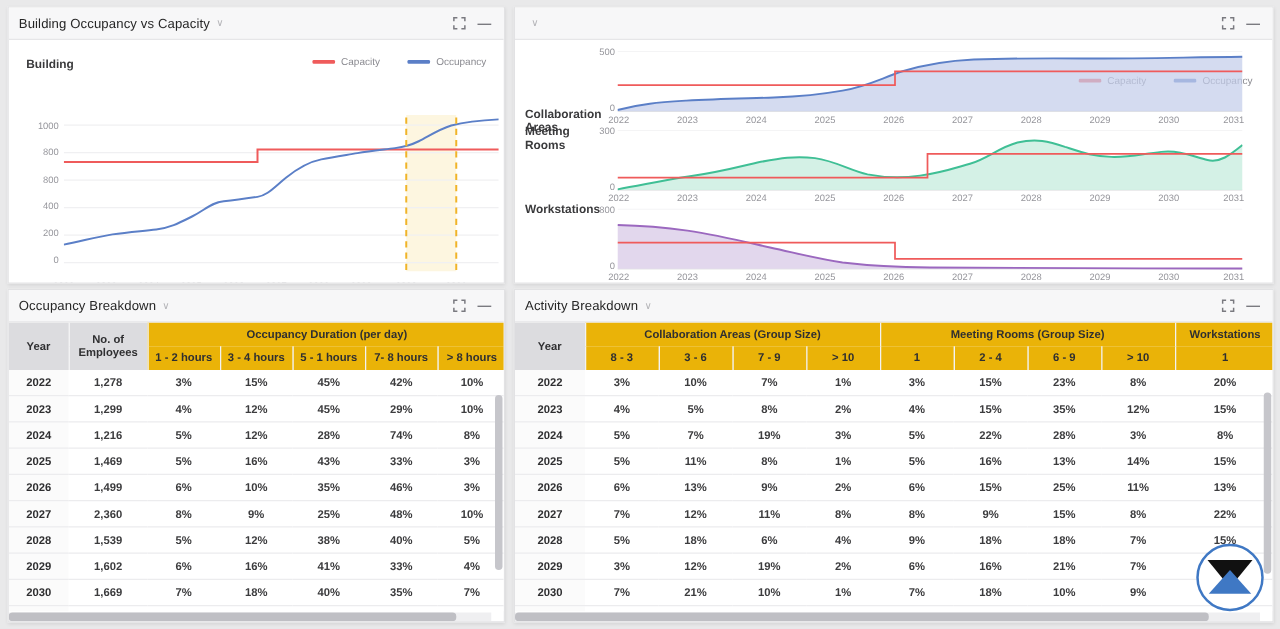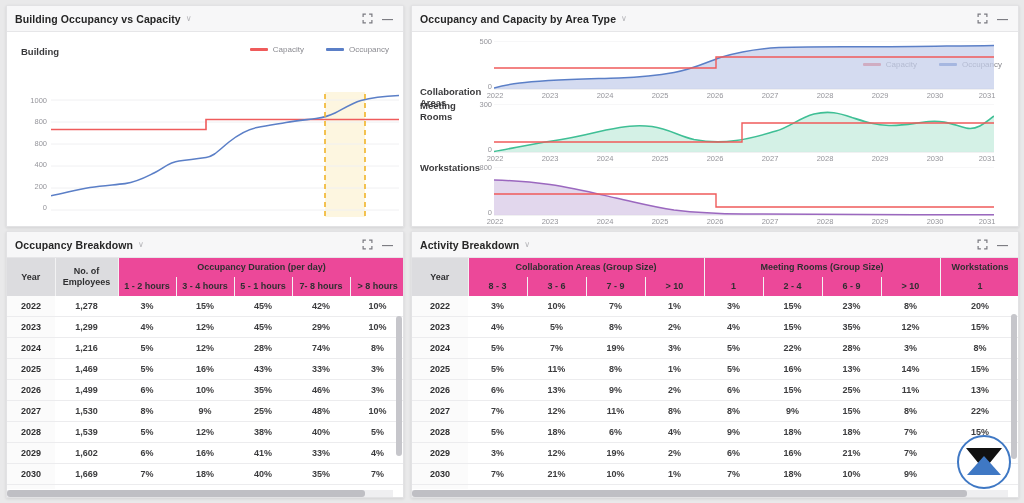--- a/index.html
+++ b/index.html
@@ -35,7 +35,7 @@
   }
   .panel-title {
     font-size: 10.5px;
-    font-weight: bold;
+    font-weight: normal;
     color: #262626;
     letter-spacing: 0.1px;
     white-space: nowrap;

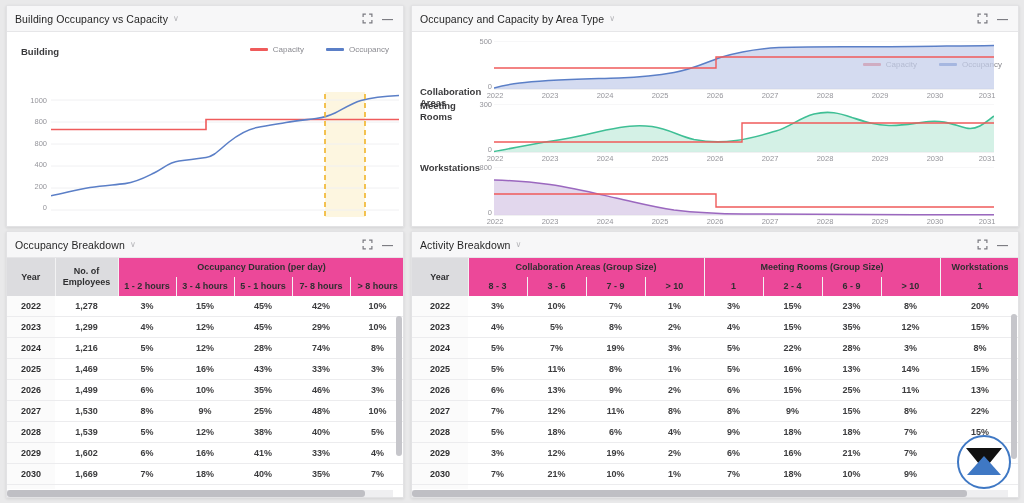--- a/index.html
+++ b/index.html
@@ -245,7 +245,6 @@
 
   <div class="panel" style="left:411px; top:5px; width:608px; height:222px;">
     <div class="panel-head">
-      <span class="panel-title">Occupancy and Capacity by Area Type</span>
       <span class="chev">∨</span>
       <span class="head-spacer"></span>
       <span class="icon-btn">

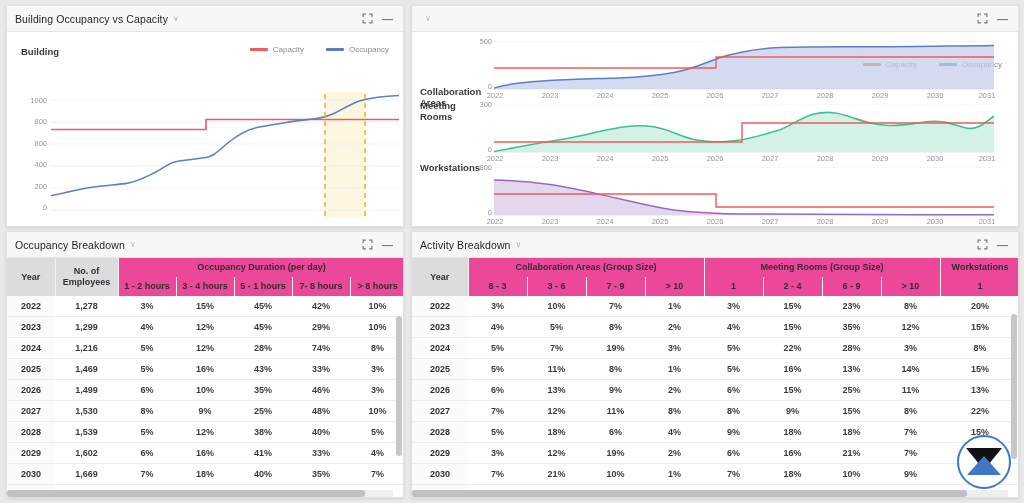--- a/index.html
+++ b/index.html
@@ -107,7 +107,7 @@
     table-layout: fixed;
   }
   table.grid th {
-    background: #ec4899;
+    background: #eab308;
     color: #2f2f31;
     font-size: 9px;
     font-weight: bold;

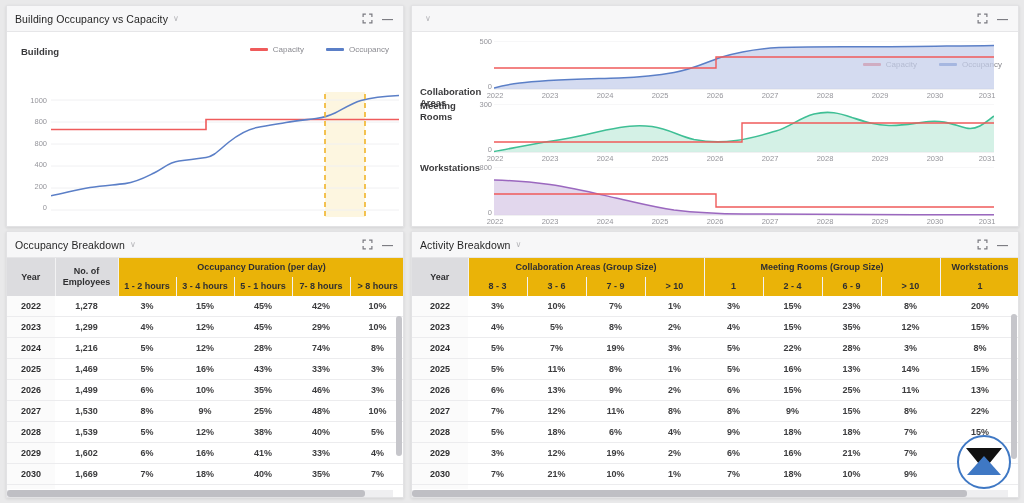--- a/index.html
+++ b/index.html
@@ -442,7 +442,7 @@
             </tr>
             <tr>
               <td class="yearcell">2027</td>
-              <td>1,530</td>
+              <td>2,360</td>
               <td>8%</td>
               <td>9%</td>
               <td>25%</td>

